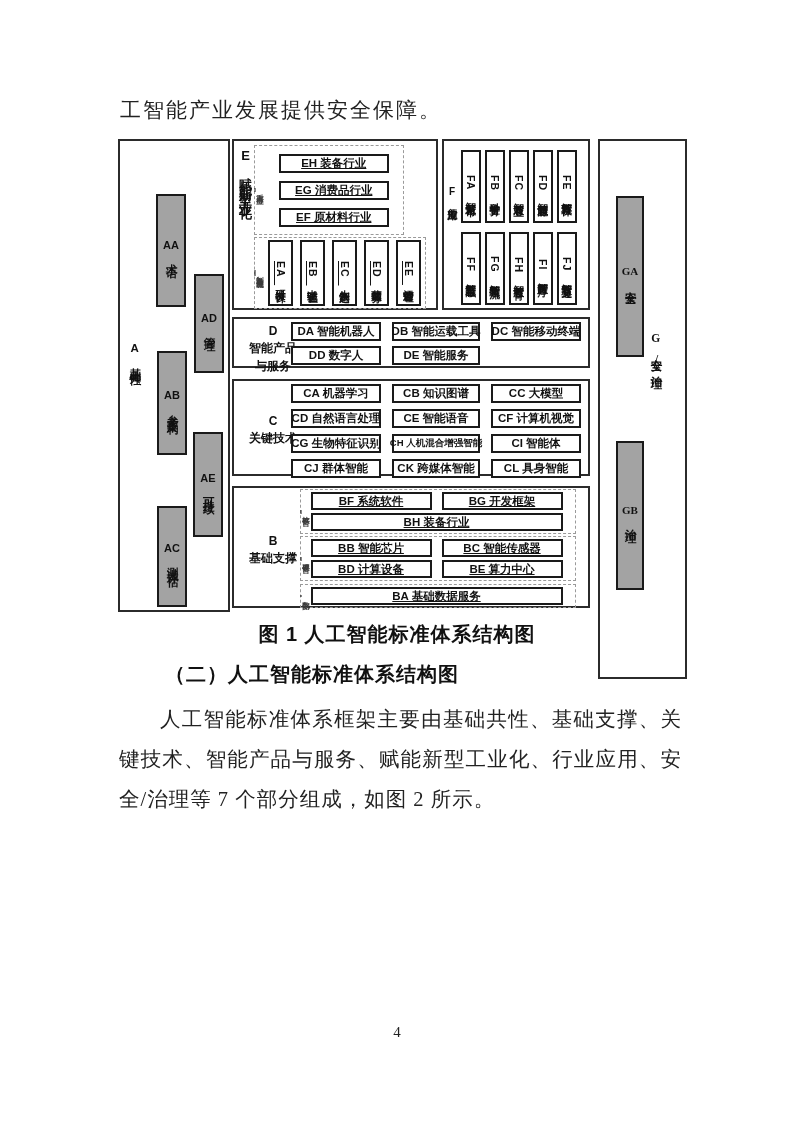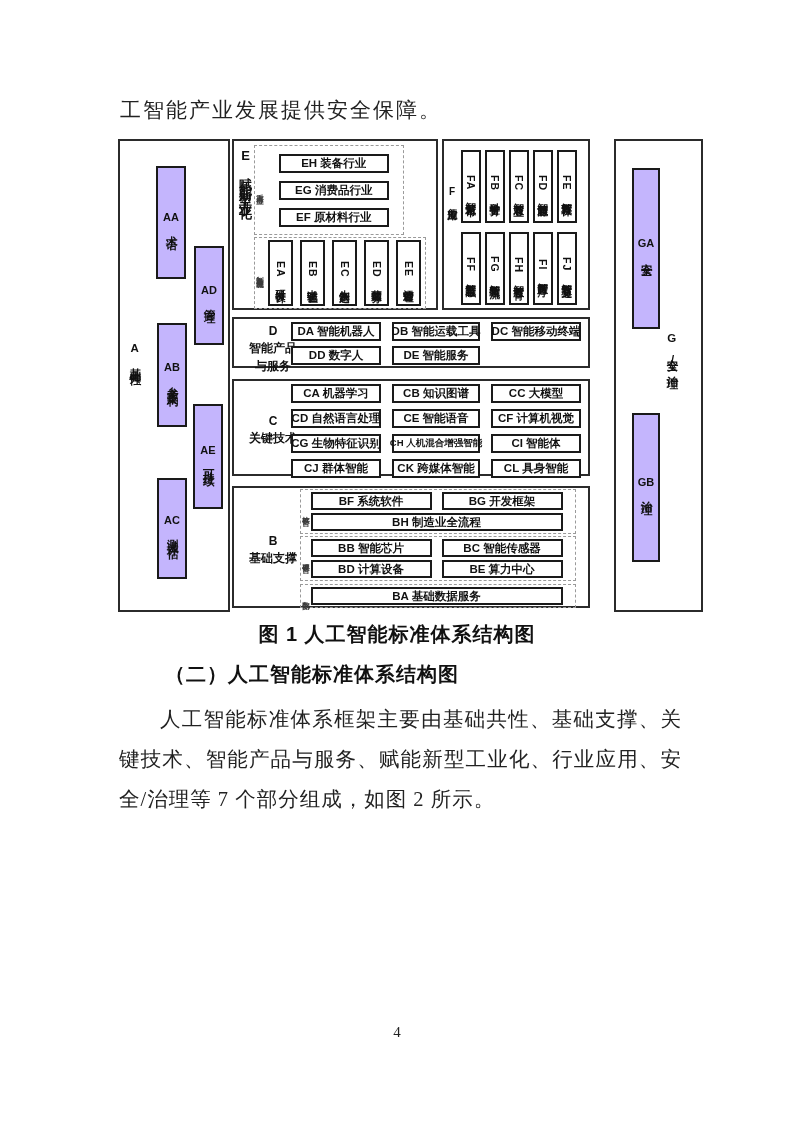--- a/index.html
+++ b/index.html
@@ -33,7 +33,7 @@
 
   .tiny{writing-mode:vertical-rl;text-orientation:upright;font-weight:bold;font-size:7.5px;
         letter-spacing:1px;color:#3a3a3a;align-self:center;line-height:1;margin:0 1px;}
-  .dashed{position:absolute;border:1px dashed #9a9a9a;box-sizing:border-box;display:flex;}
+  .dashed{position:absolute;border:1px dashed #9a9a9a;box-sizing:border-box;display:flex;text-decoration:underline;}
 
   .sec-label{position:absolute;font-weight:bold;font-size:12px;text-align:center;line-height:1.45;color:#111;}
   .sec-label .nm{white-space:pre-line;}

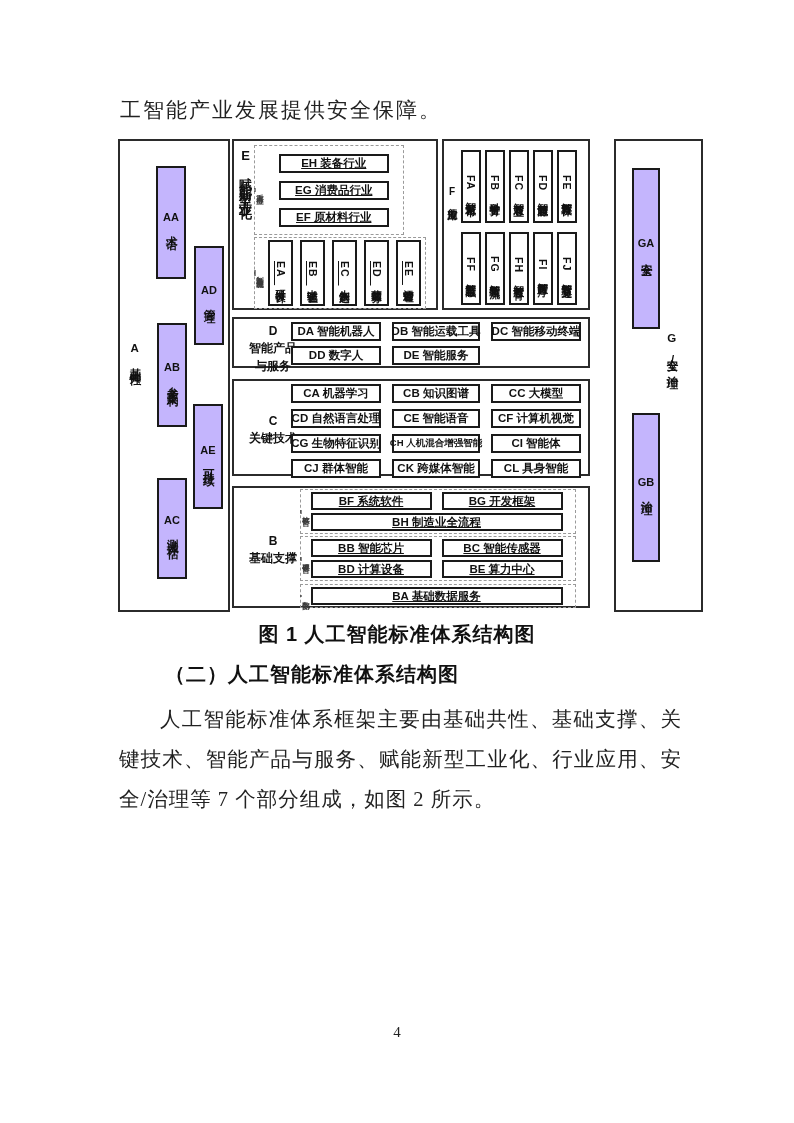--- a/index.html
+++ b/index.html
@@ -23,8 +23,8 @@
   
   .hbox{border:2px solid #1a1a1a;background:#fff;display:flex;align-items:center;justify-content:center;
         font-weight:bold;font-size:11.5px;letter-spacing:0;white-space:nowrap;box-sizing:border-box;color:#111;}
-  .vbox{position:absolute;border:2px solid #1a1a1a;background:#c4b5fd;display:flex;flex-direction:column;
-        align-items:center;justify-content:center;gap:4px;font-weight:bold;box-sizing:border-box;color:#111;}
+  .vbox{position:absolute;border:2px solid #1a1a1a;background:#a3a3a3;display:flex;flex-direction:column;
+        align-items:center;justify-content:center;gap:4px;font-weight:bold;box-sizing:border-box;color:#111;margin-top:28px;}
   .vbox .code{font-size:11px;}
   .vbox .vname{font-size:11.5px;letter-spacing:3px;}
   .rotv{border:2px solid #1a1a1a;background:#fff;display:flex;align-items:center;justify-content:center;

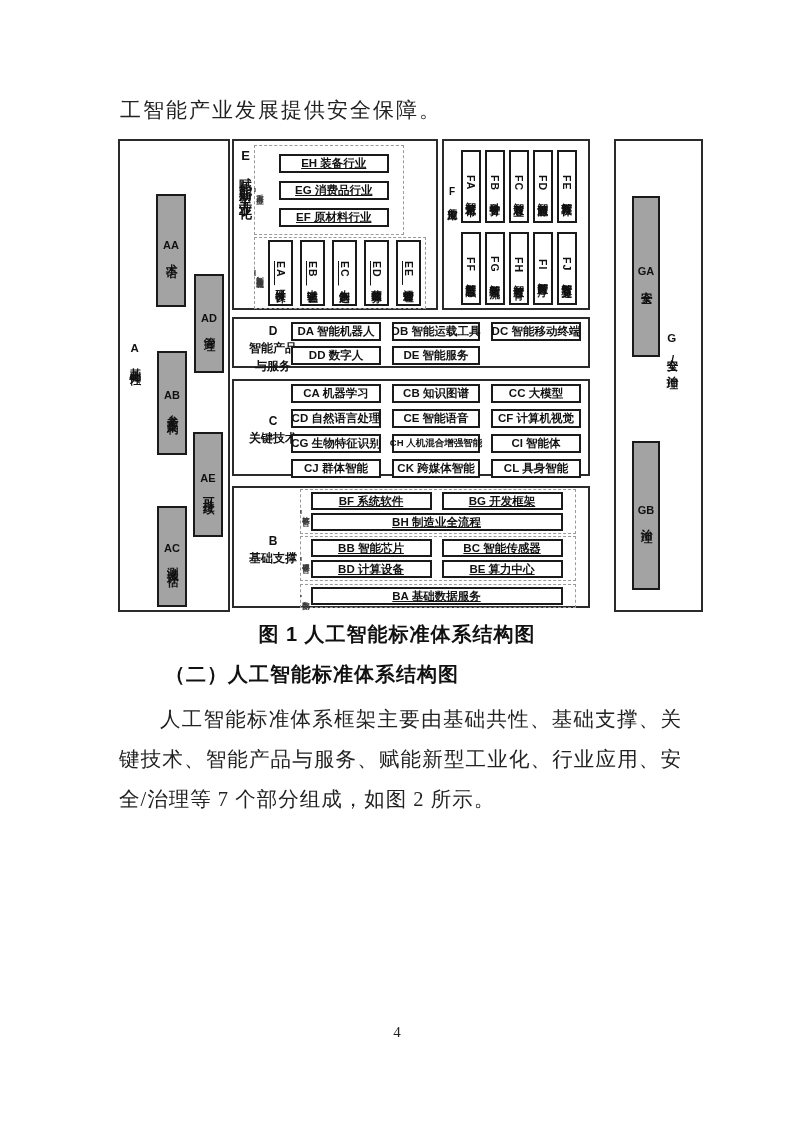--- a/index.html
+++ b/index.html
@@ -267,7 +267,7 @@
       </div>
     </div>
 
-    <div class="sec" style="left:496px;top:0;width:89px;height:473px;">
+    <div class="sec" style="left:480px;top:0;width:89px;height:540px;font-family:Liberation Serif, serif;">
       <div class="vbox" style="left:16px;top:27px;width:28px;height:161px;">
         <span class="code">GA</span>
         <span class="vname">安全</span>

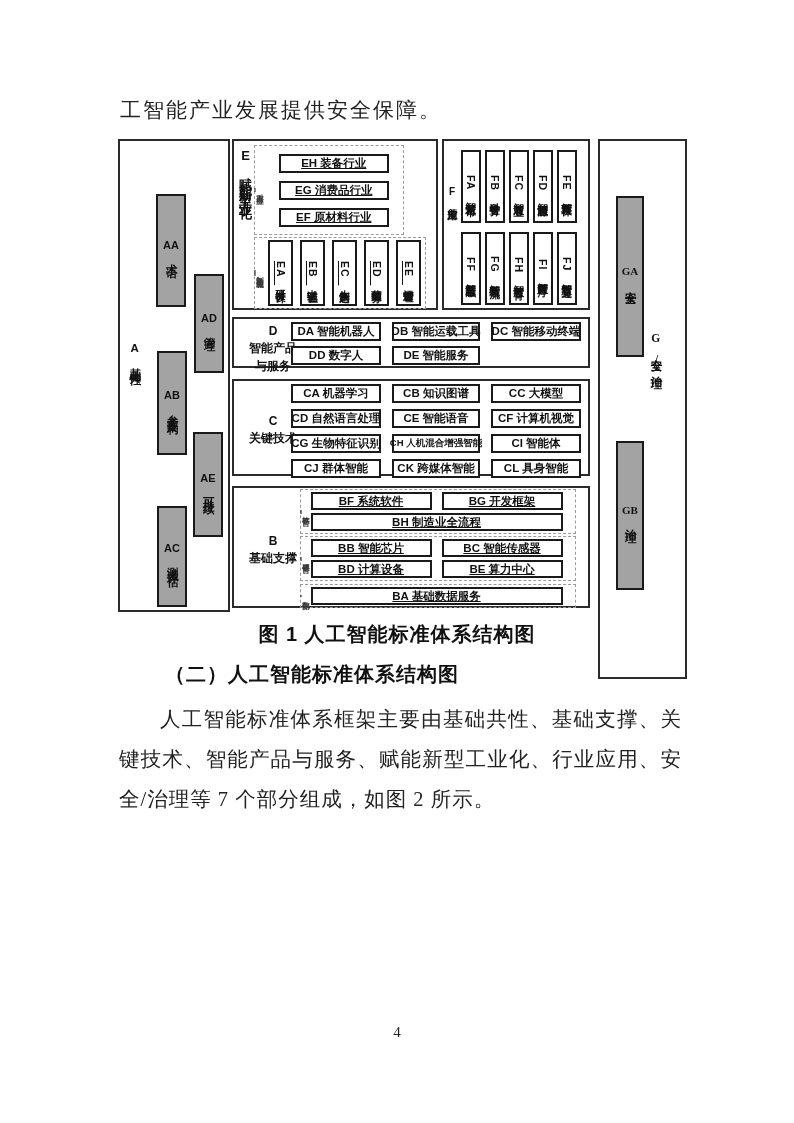--- a/index.html
+++ b/index.html
@@ -240,7 +240,7 @@
             <div class="hbox w120">BG 开发框架</div>
           </div>
           <div class="b-row">
-            <div class="hbox wfull">BH 制造业全流程</div>
+            <div class="hbox wfull">BH 装备行业</div>
           </div>
         </div>
       </div>

